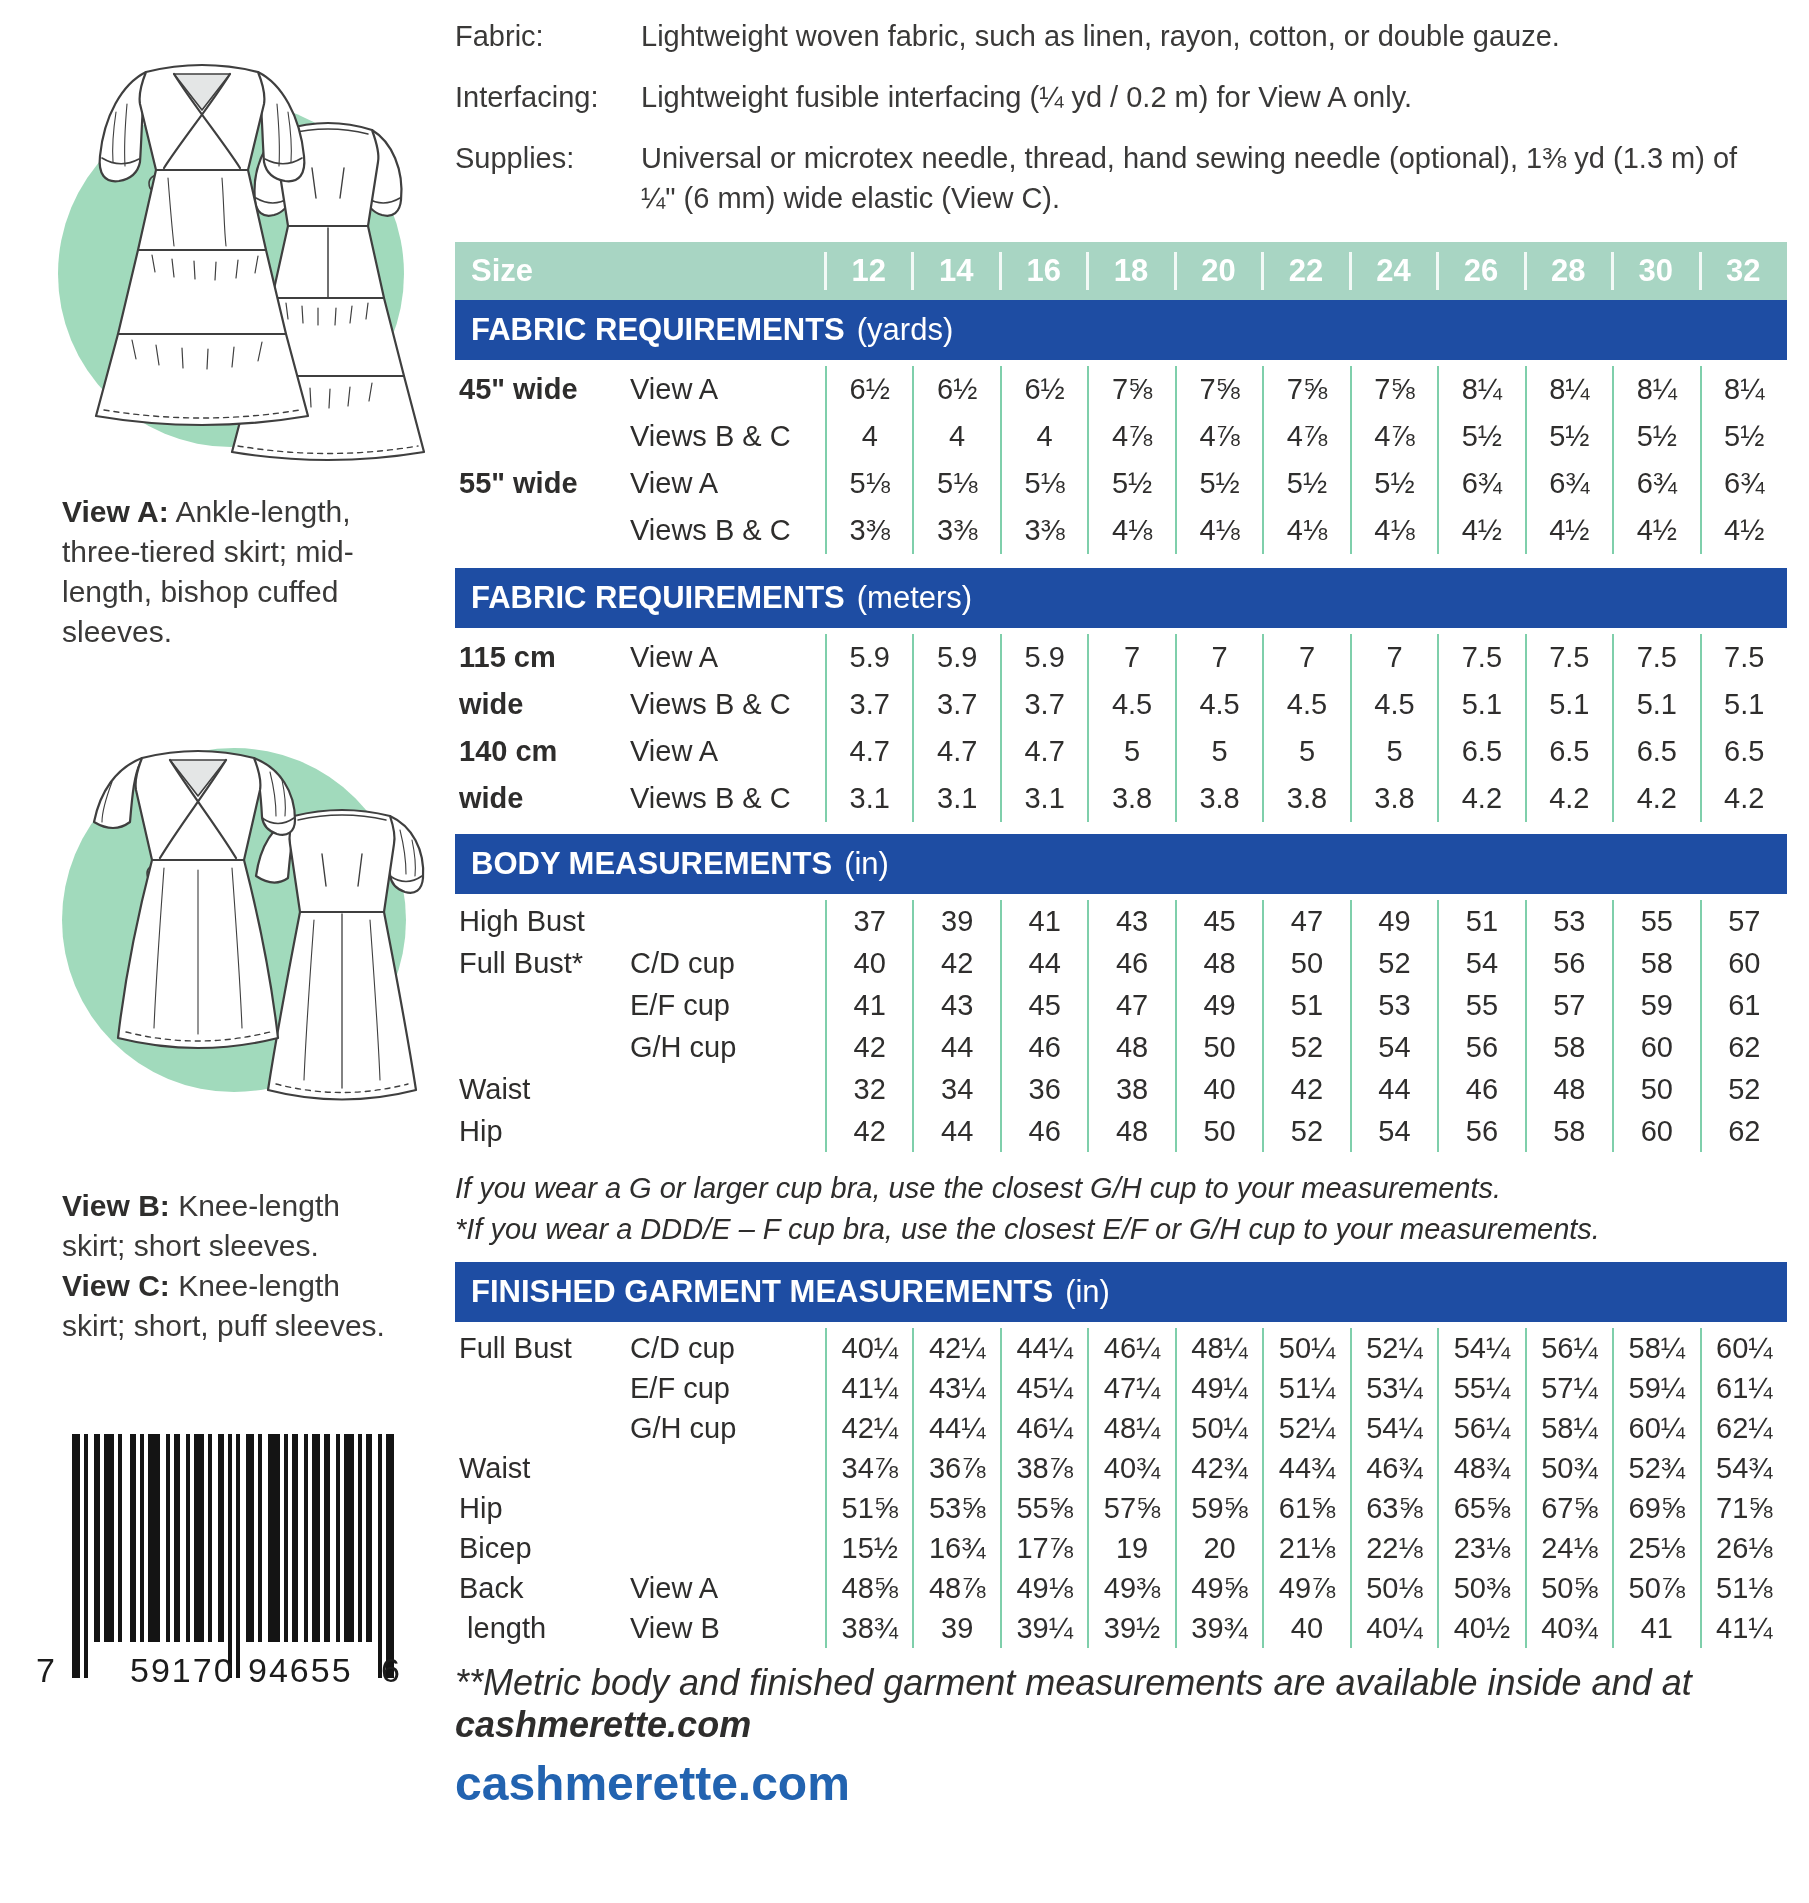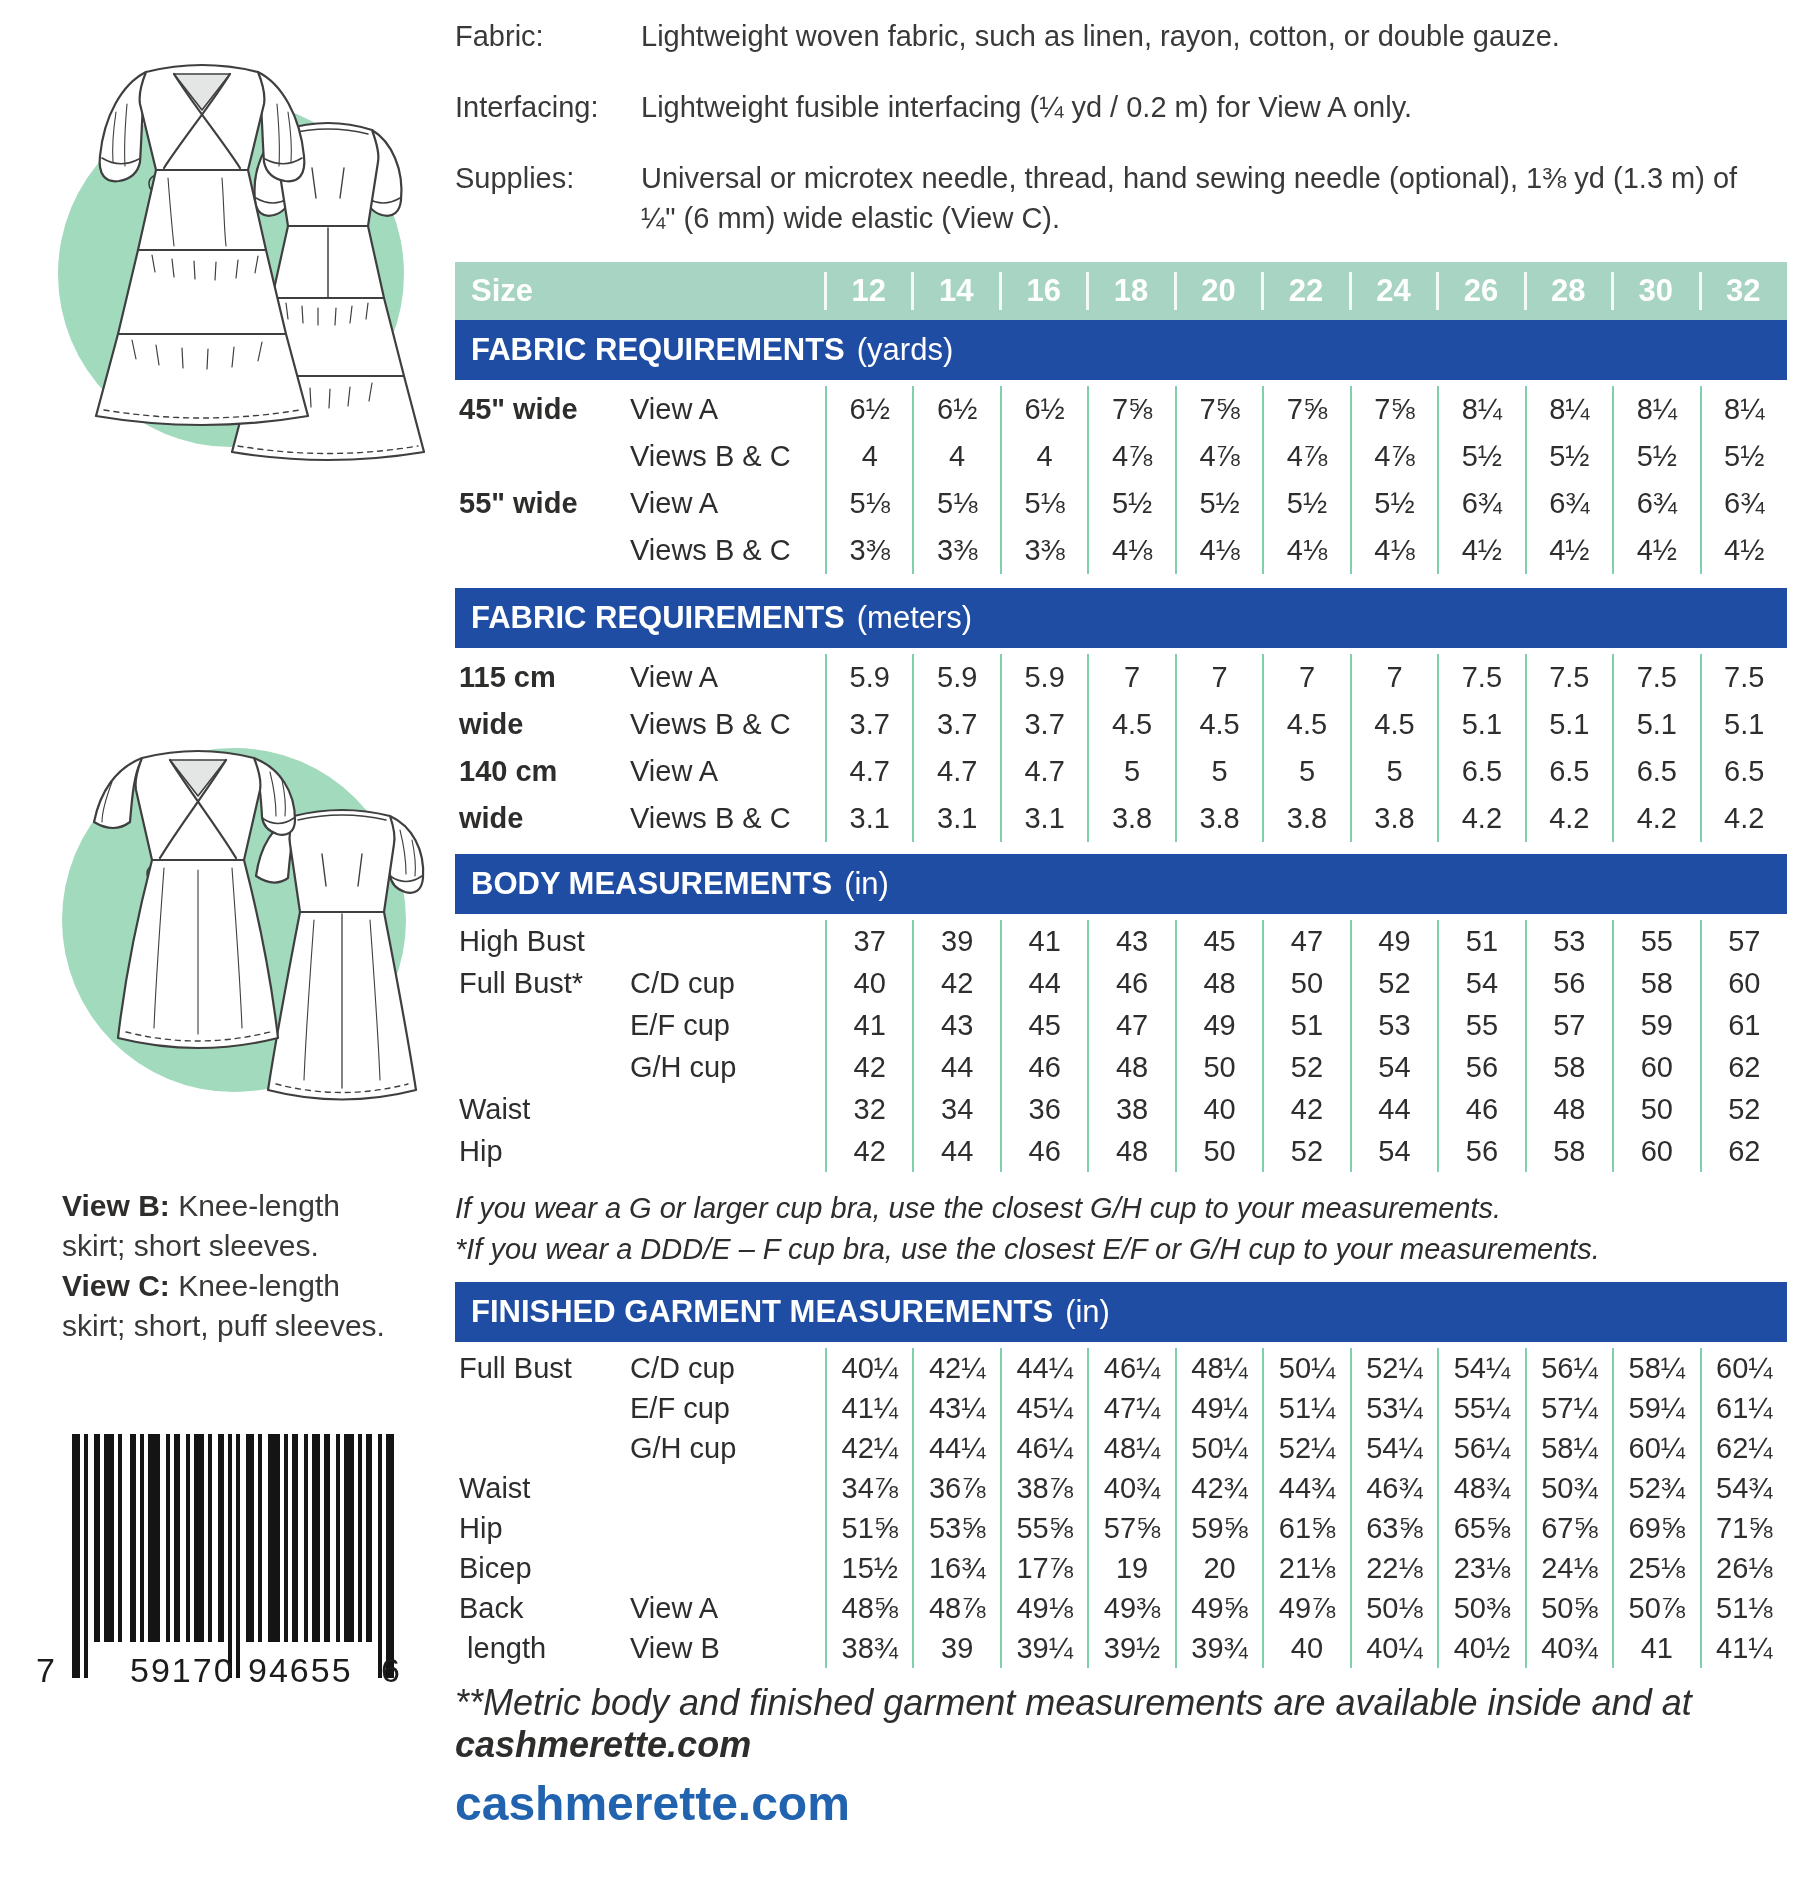--- a/index.html
+++ b/index.html
@@ -25,7 +25,7 @@
   
   .right{position:absolute;left:455px;top:0;width:1332px;}
   .m-title{margin-top:36px;font-size:31px;font-weight:700;color:#231f20;}
-  .m-rows{margin-top:16px;display:grid;grid-template-columns:186px 1fr;row-gap:31px;
+  .m-rows{margin-top:16px;display:grid;grid-template-columns:186px 1fr;row-gap:21px;
           font-size:29px;line-height:40px;color:#39383 7;}
   .m-label{color:#3a3938;} .m-text{color:#3a3938;max-width:1120px;}
 

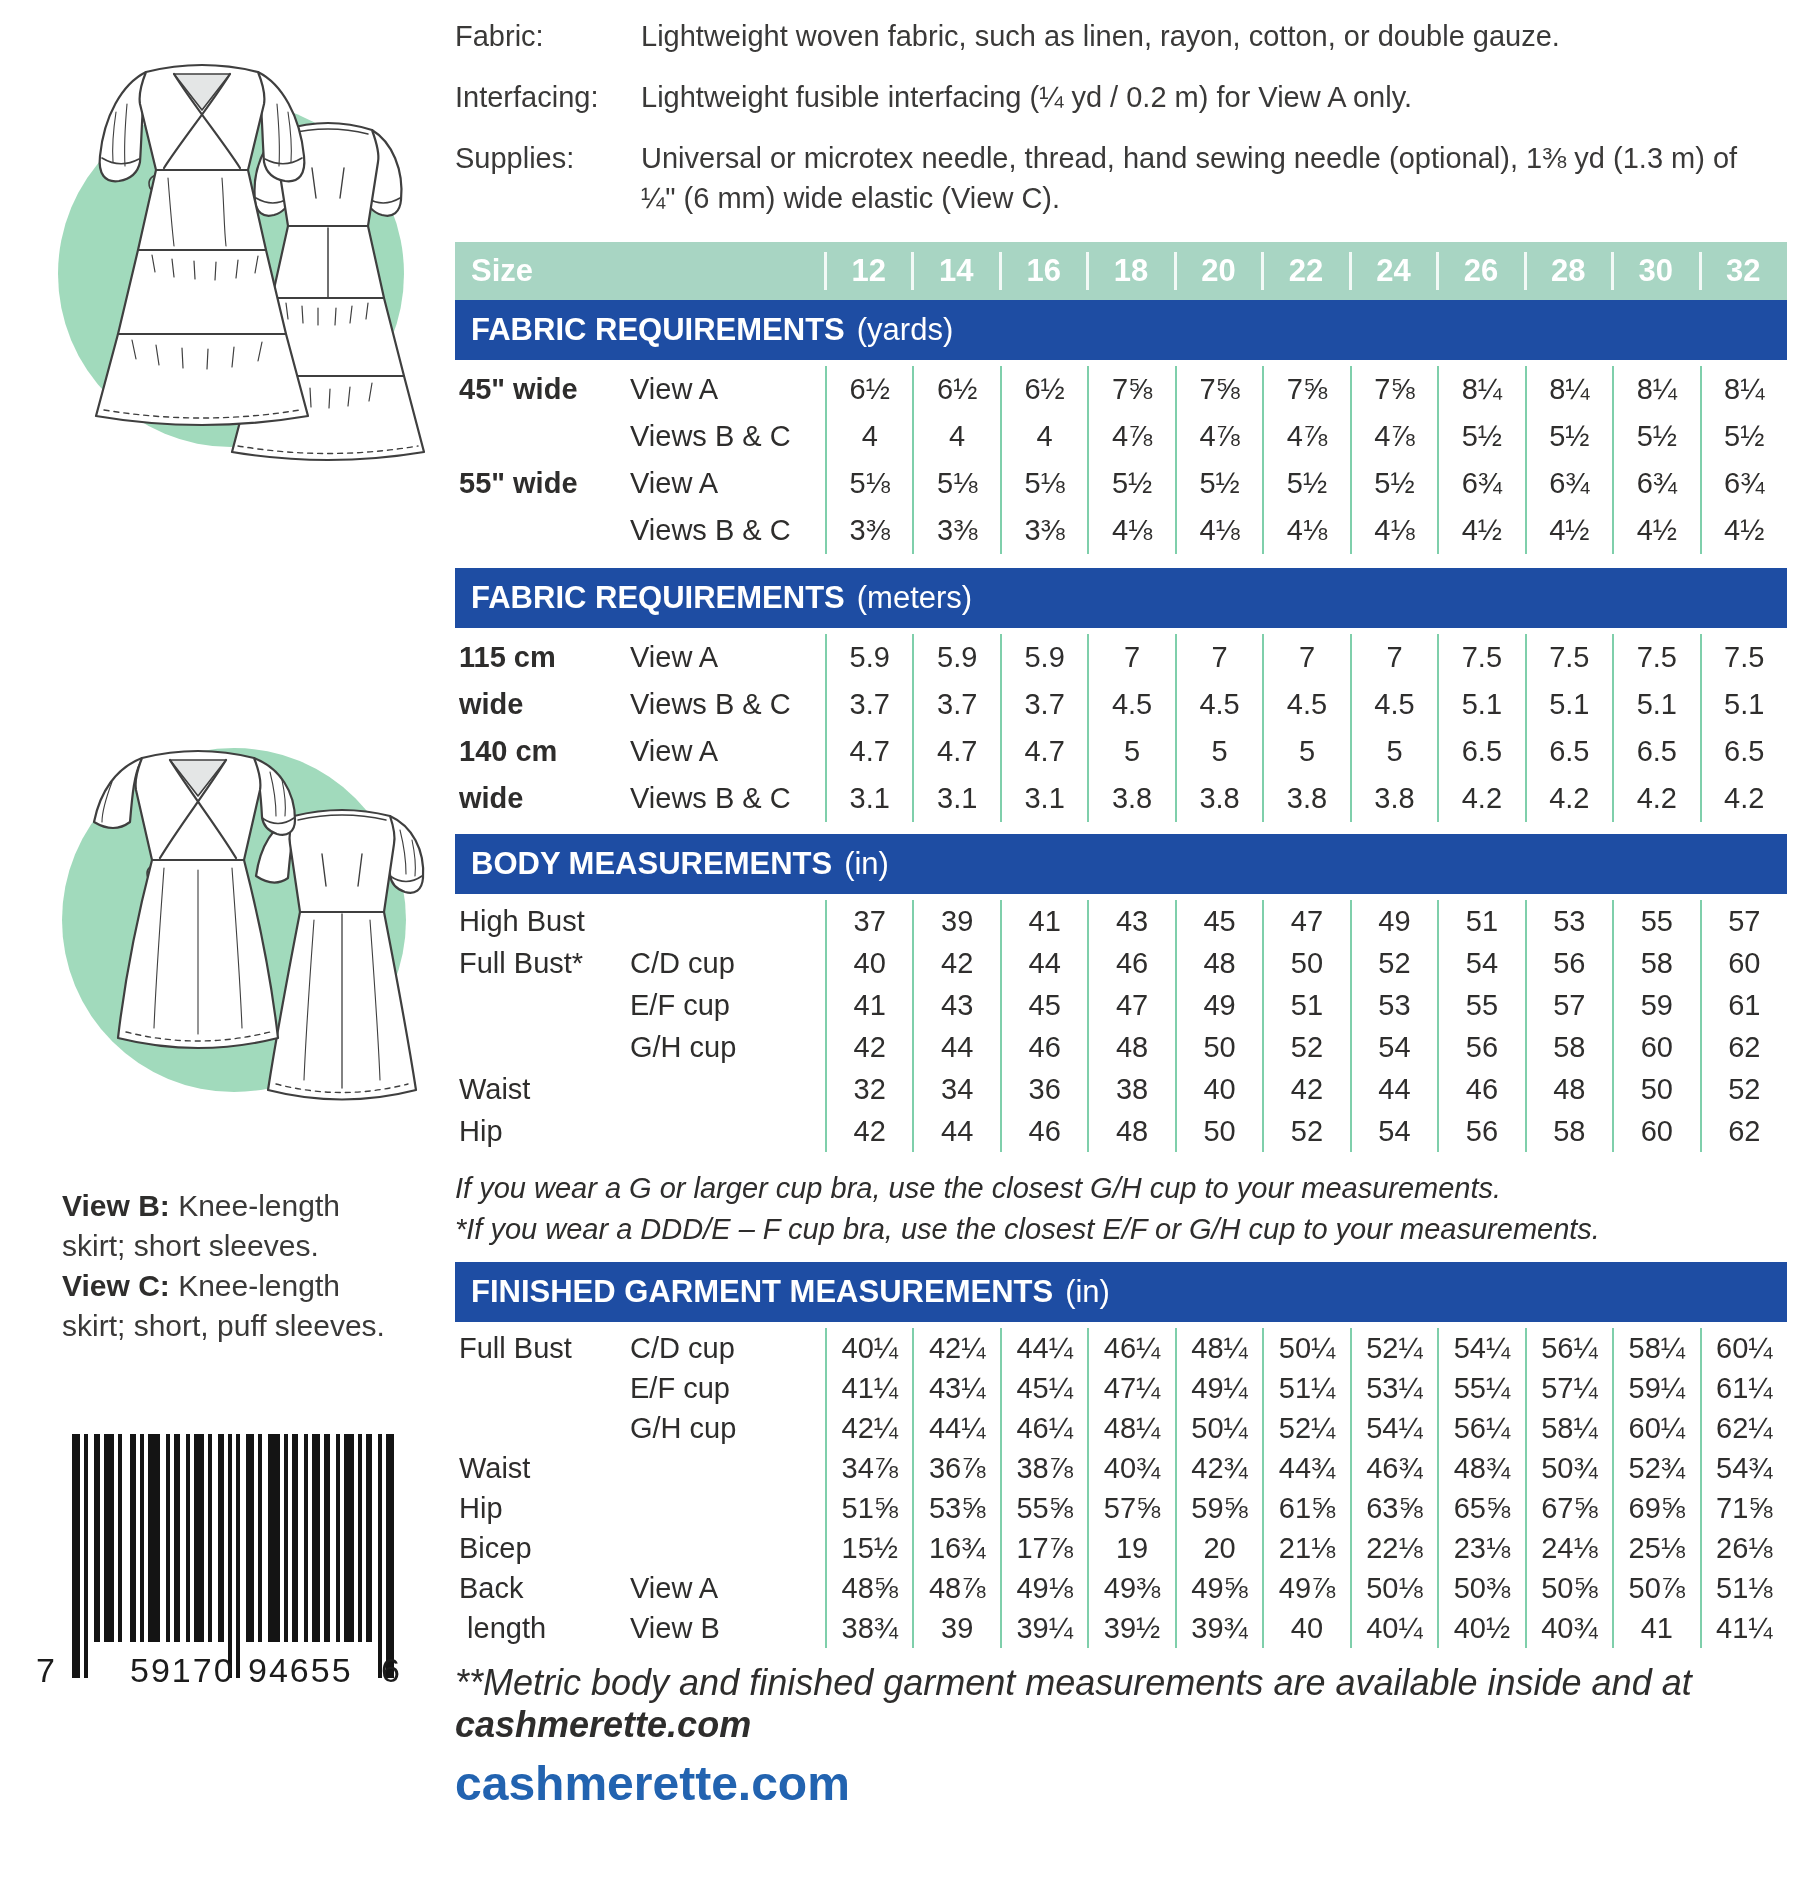--- a/index.html
+++ b/index.html
@@ -104,6 +104,9 @@
     </g>
   </svg>
 
+  <div class="desc desc-a">
+    <b>View A:</b><span> Ankle-length, three-tiered skirt; mid-length, bishop cuffed sleeves.</span>
+  </div>
 
   <svg class="illo illo-b" width="422" height="460" viewBox="0 0 422 460">
     <circle cx="212" cy="256" r="172" fill="#a1dabc"></circle>

